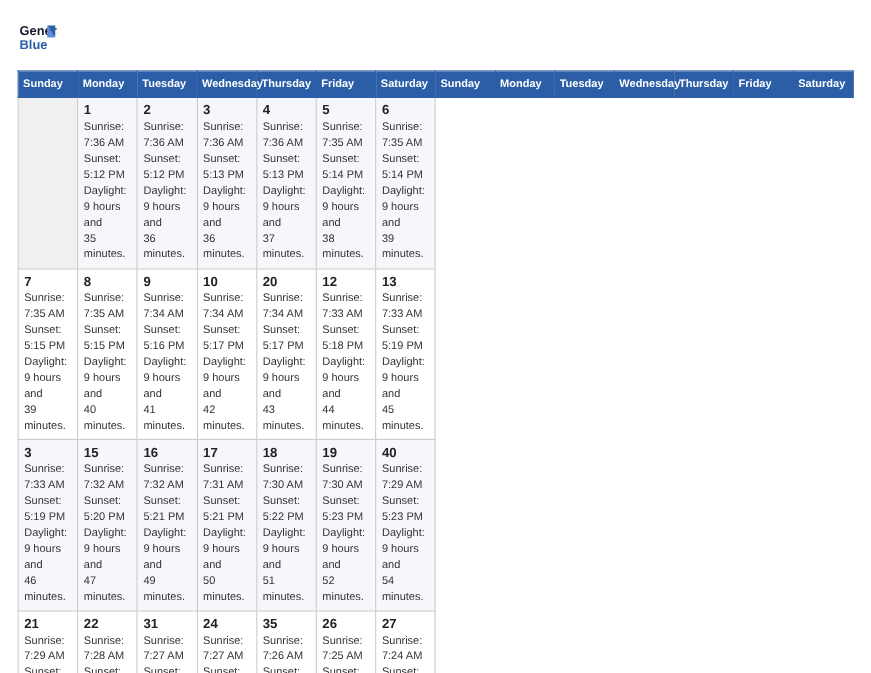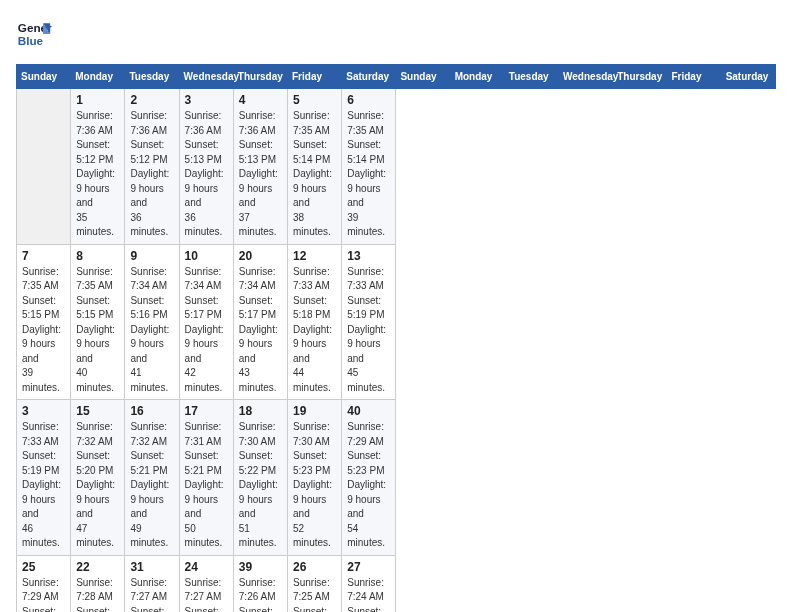--- a/index.html
+++ b/index.html
@@ -214,7 +214,7 @@
       </tr>
       <tr>
         <td>
-          <div class="day-number">25</div>
+          <div class="day-number">21</div>
           <div class="day-info">Sunrise: 7:29 AM<br>Sunset: 5:24 PM<br>Daylight: 9 hours and<br> 55 minutes.</div>
         </td>
         <td>

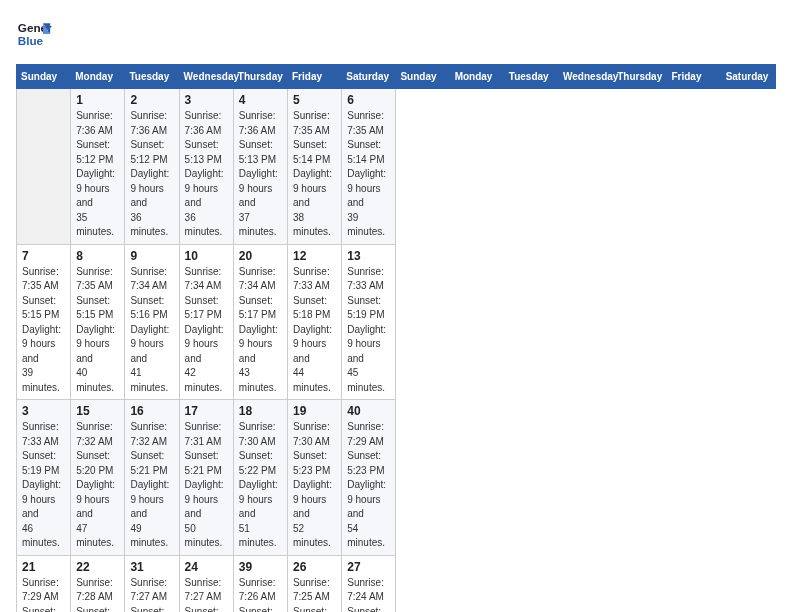--- a/index.html
+++ b/index.html
@@ -230,7 +230,7 @@
           <div class="day-info">Sunrise: 7:27 AM<br>Sunset: 5:27 PM<br>Daylight: 10 hours and<br> 0 minutes.</div>
         </td>
         <td>
-          <div class="day-number">39</div>
+          <div class="day-number">35</div>
           <div class="day-info">Sunrise: 7:26 AM<br>Sunset: 5:27 PM<br>Daylight: 10 hours and<br> 1 minute.</div>
         </td>
         <td>

